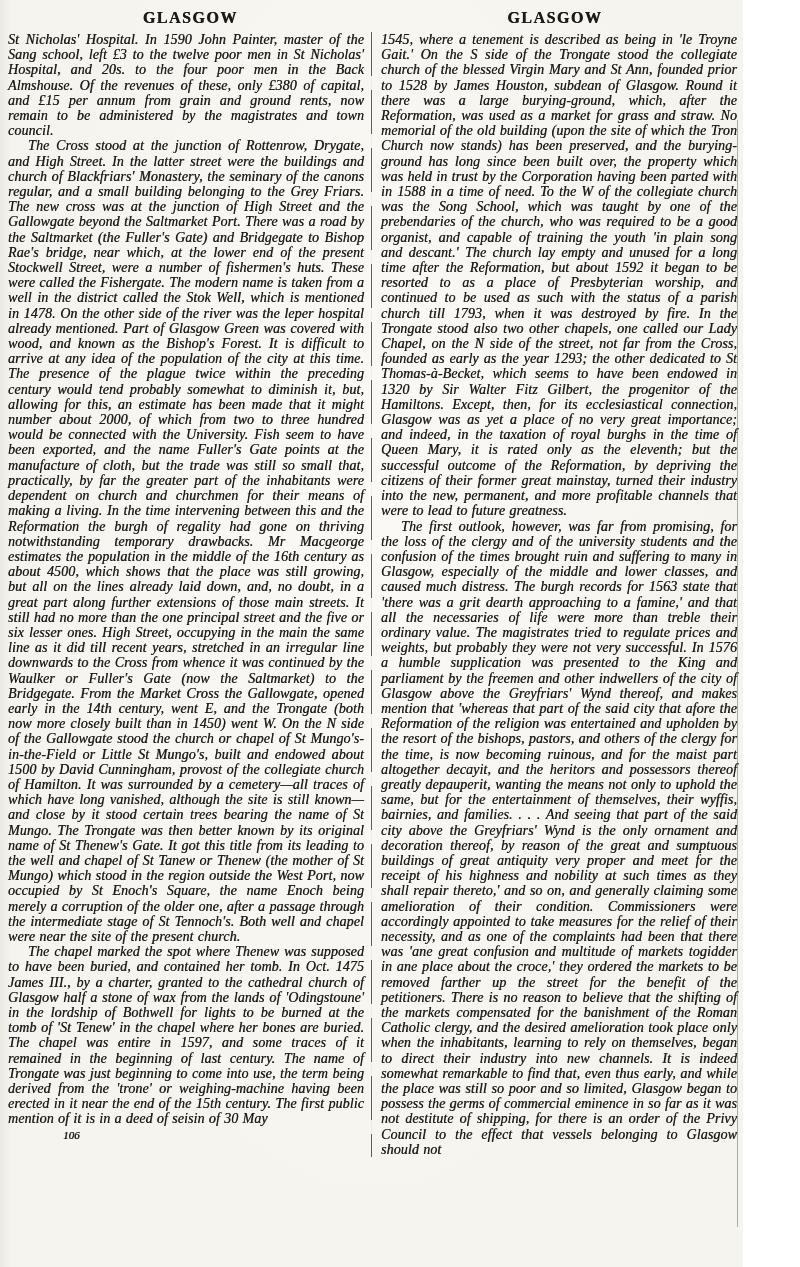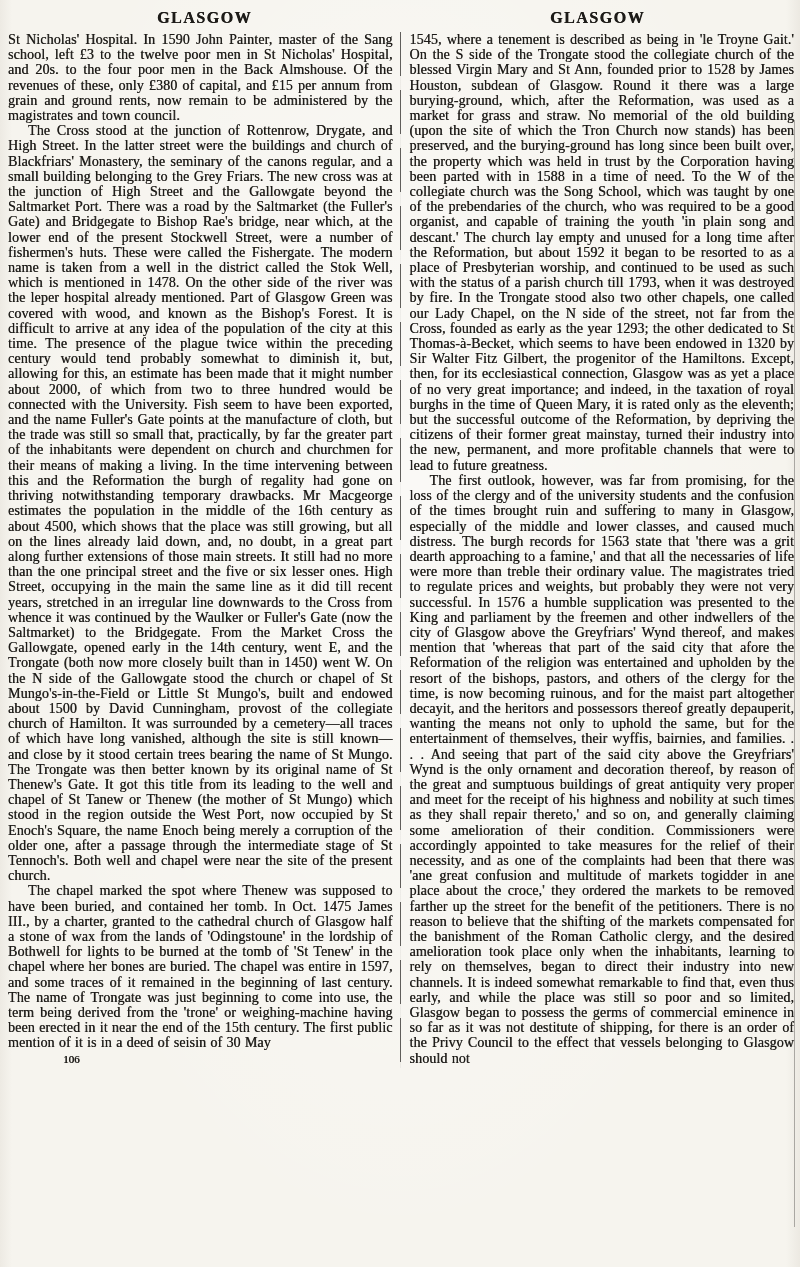--- a/index.html
+++ b/index.html
@@ -4,7 +4,7 @@
 <style>
   html, body { margin: 0; padding: 0; }
   .page {
-    width: 800px;
+    width: 743px;
     height: 1267px;
     box-sizing: border-box;
     background:

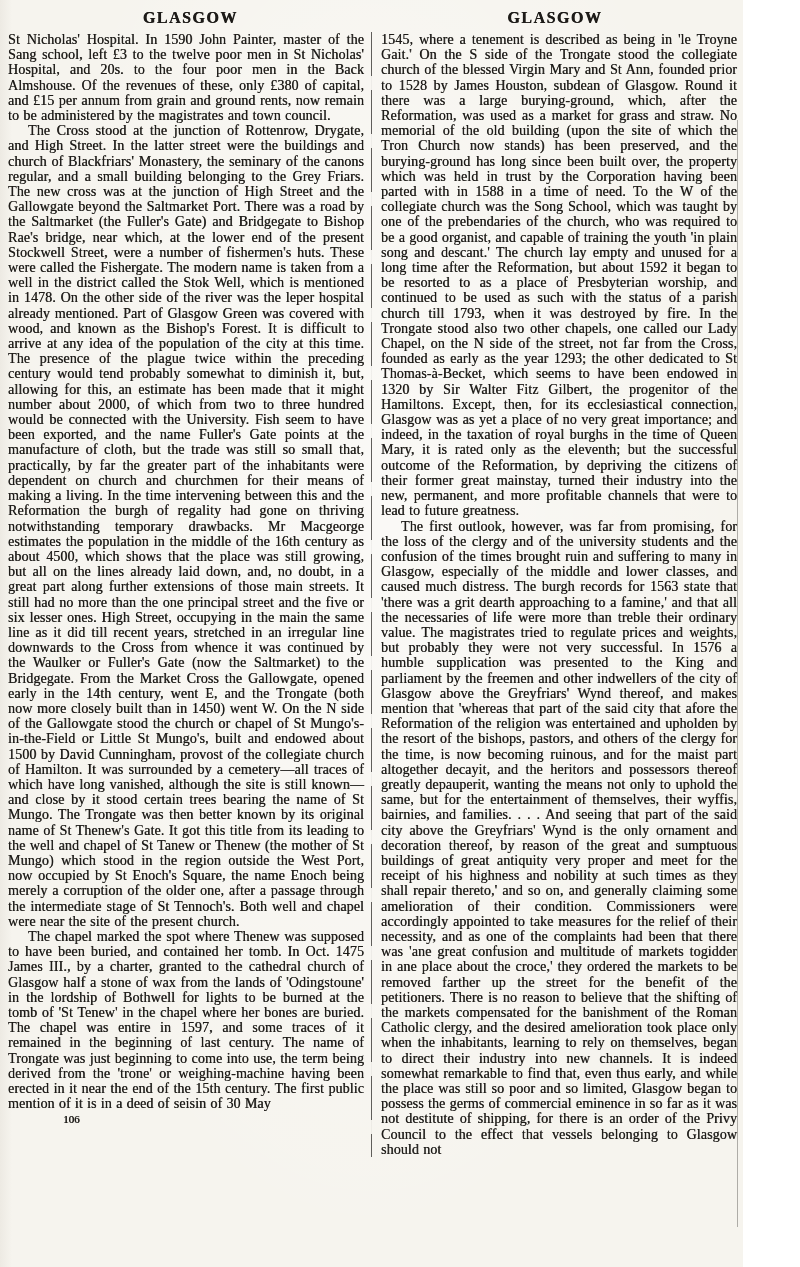--- a/index.html
+++ b/index.html
@@ -39,6 +39,7 @@
     display: flex;
     padding: 3px 6px 0 8px;
     align-items: stretch;
+    font-style: italic;
   }
   .col {
     flex: 1;

